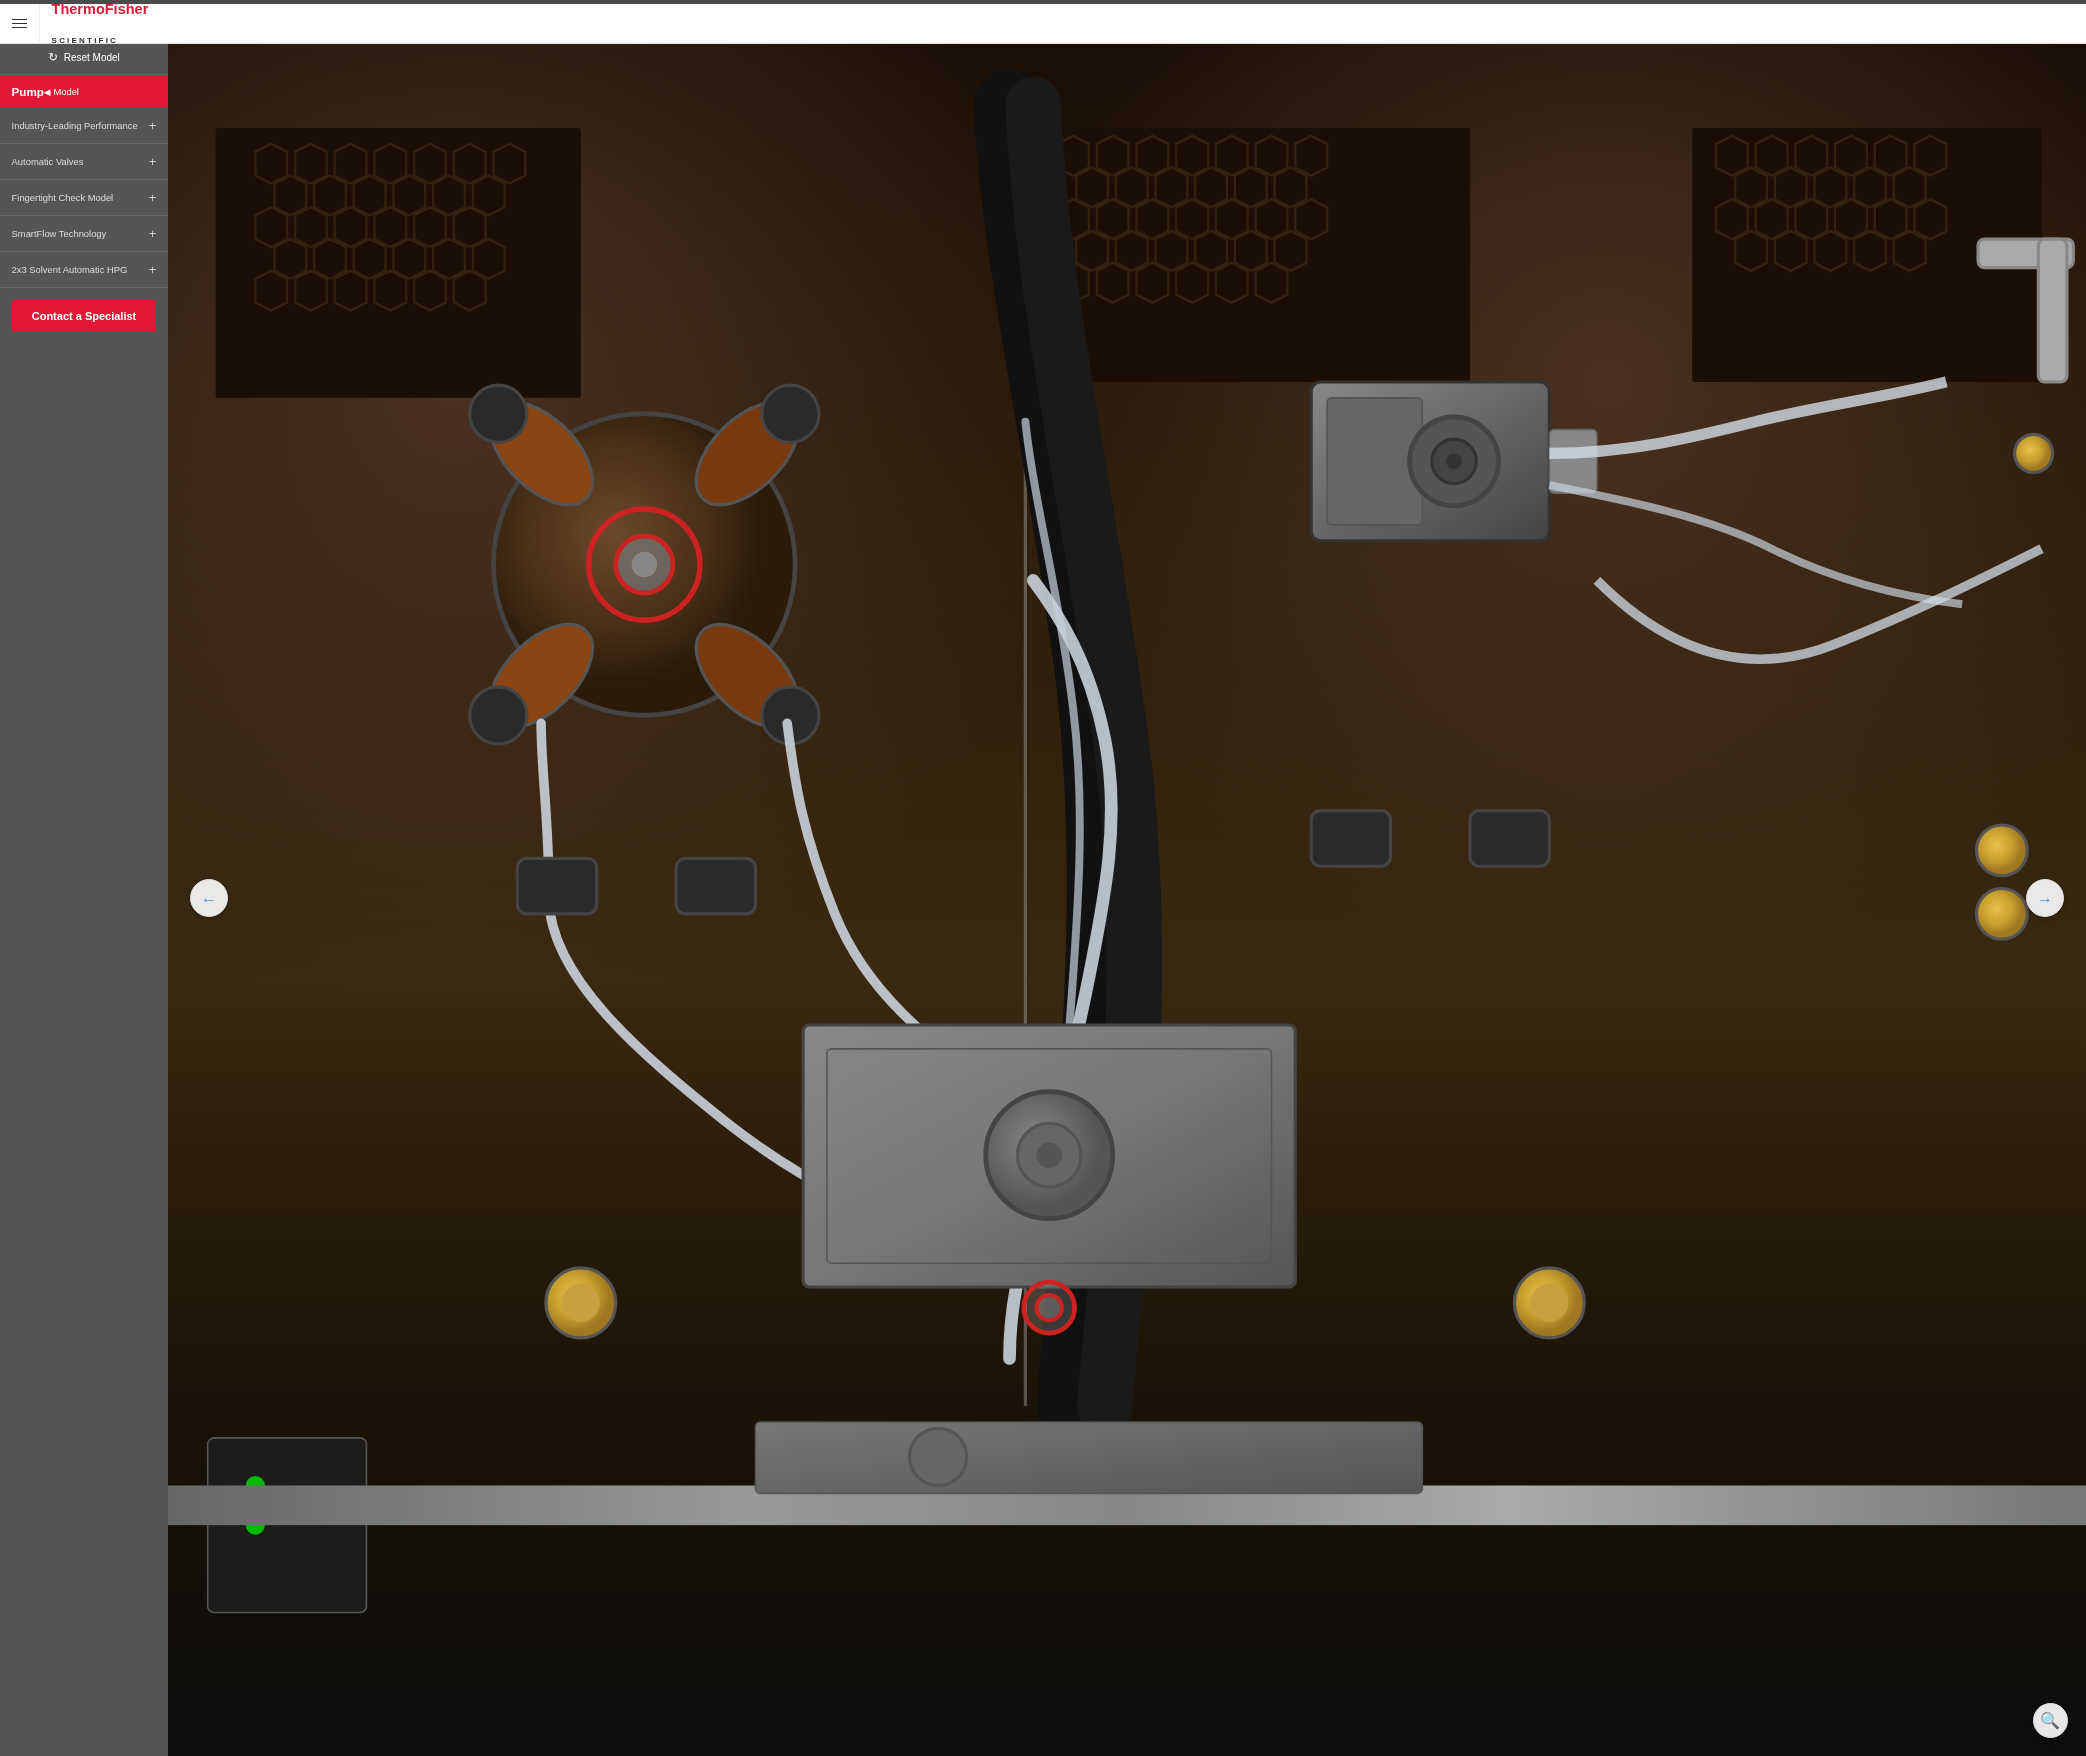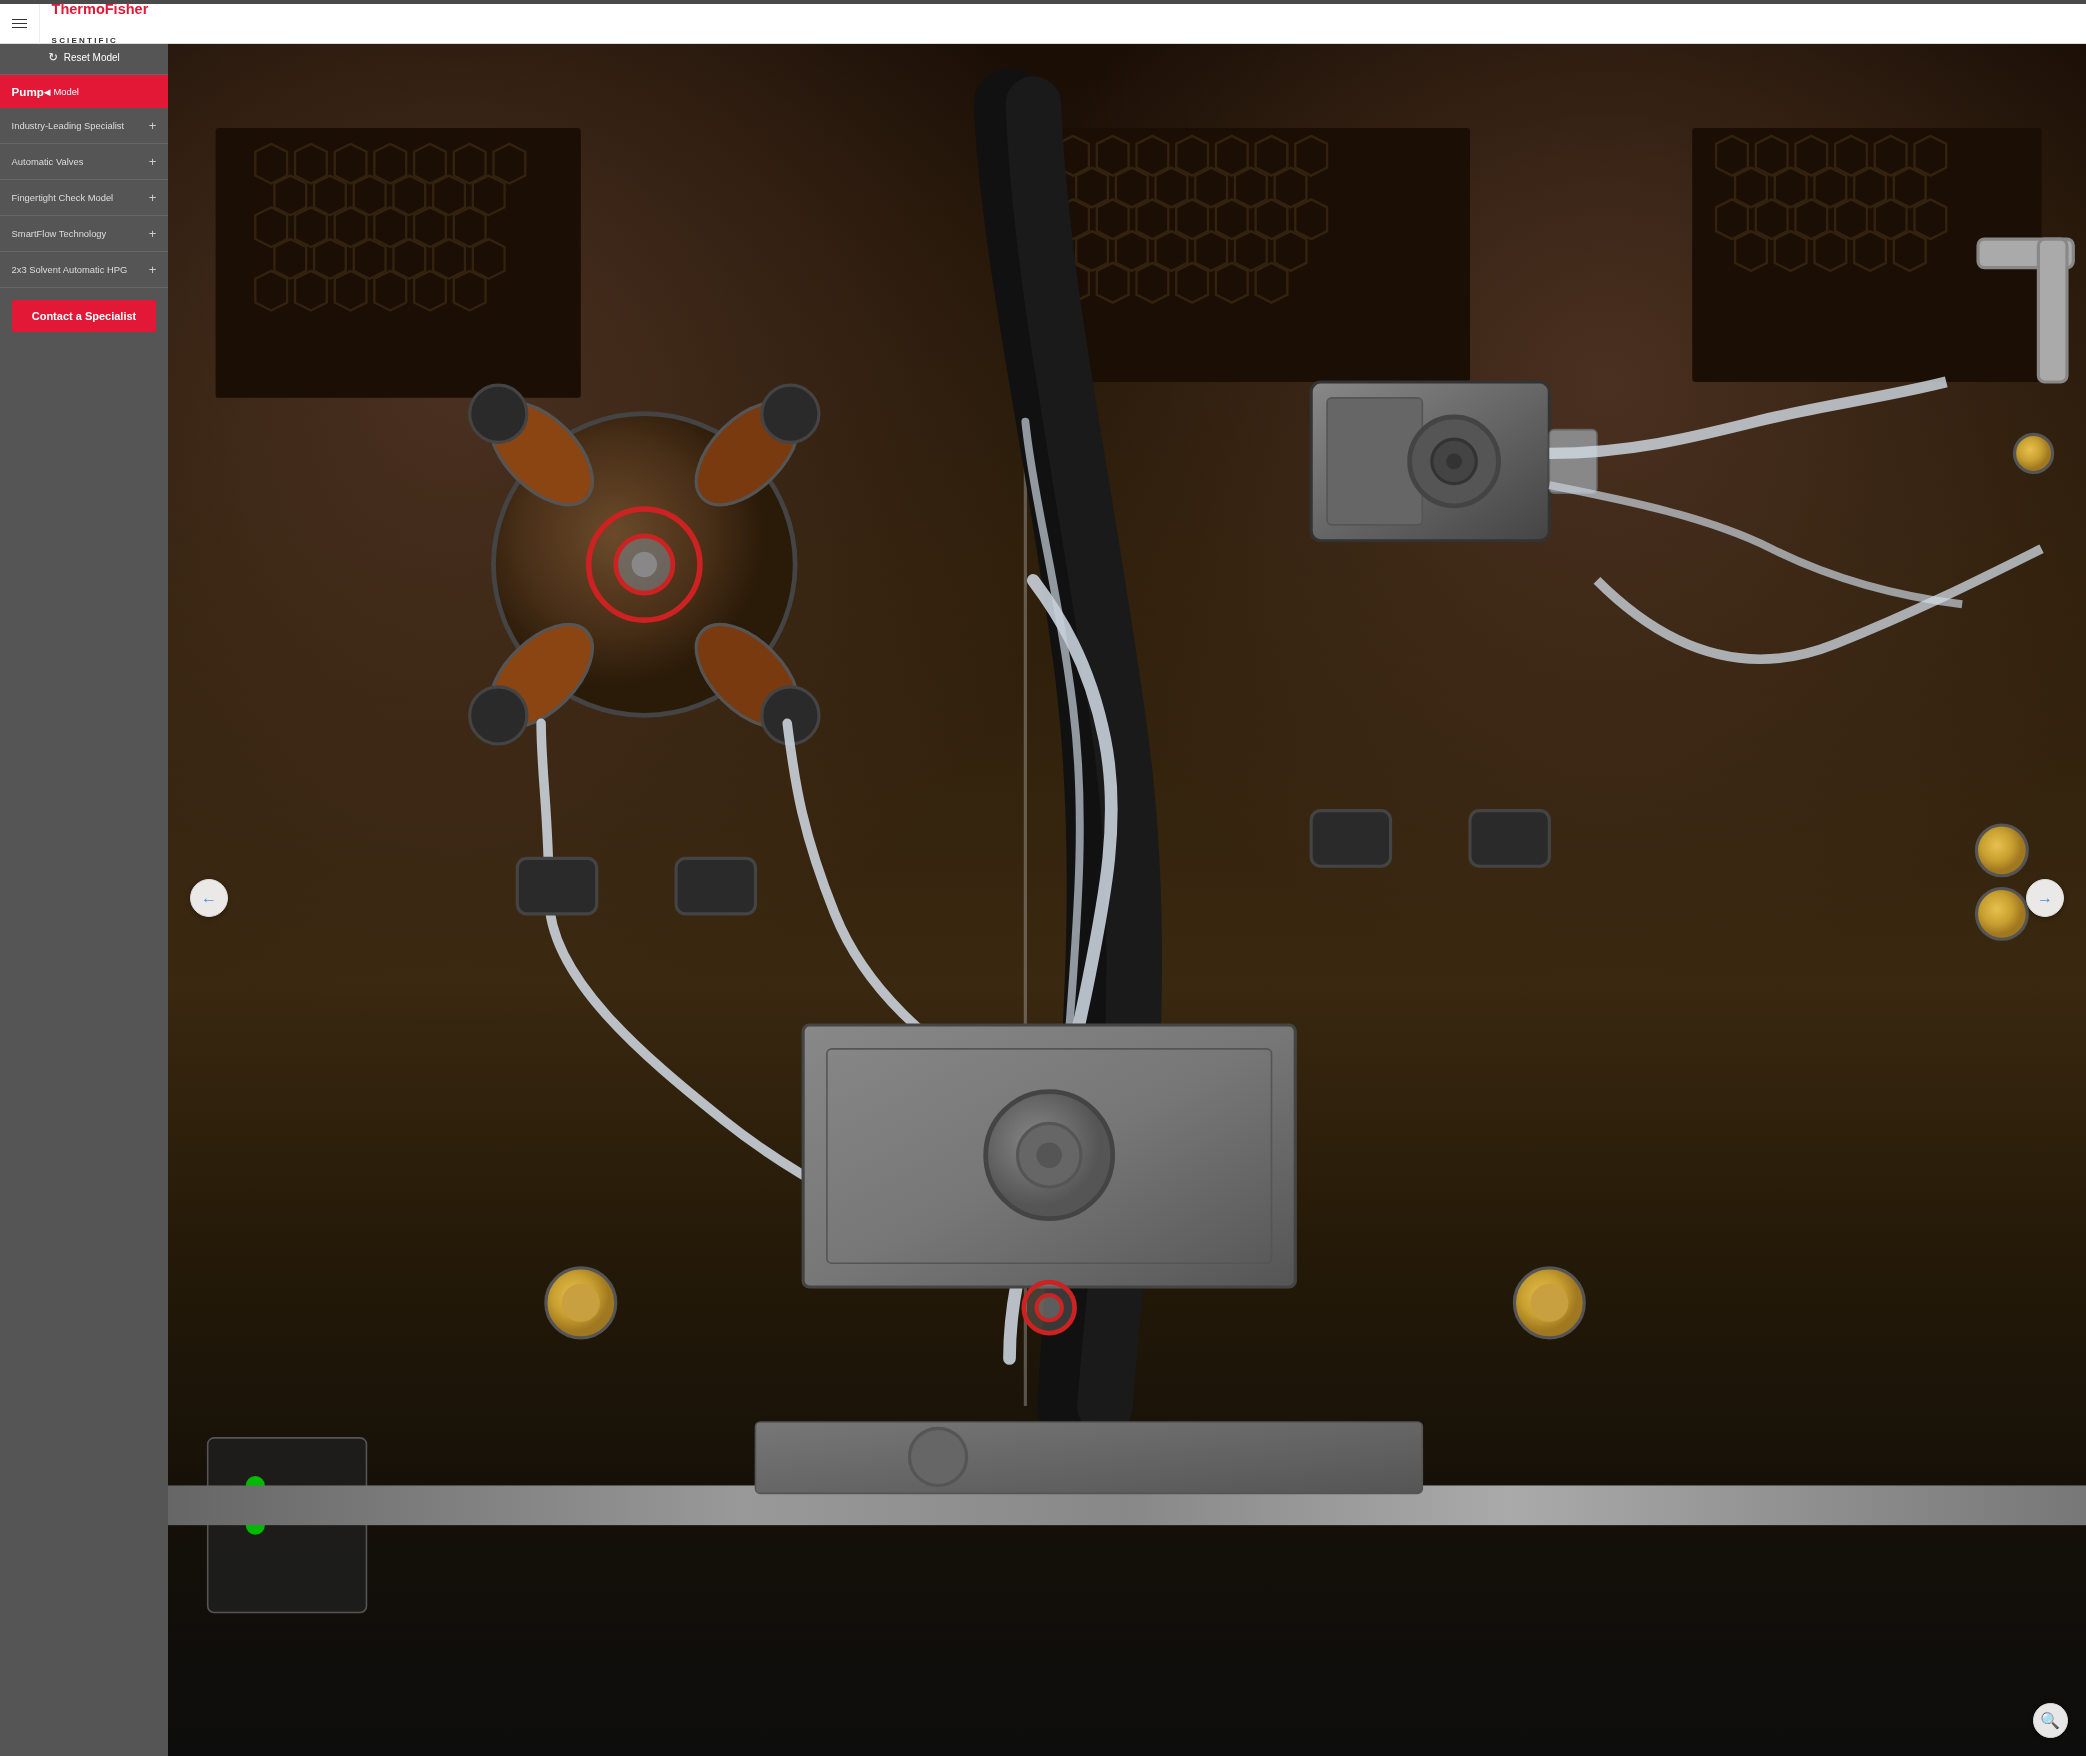--- a/index.html
+++ b/index.html
@@ -261,7 +261,7 @@
   </div>
 
   <div class="menu-item">
-    <span>Industry-Leading Specialist</span>
+    <span>Industry-Leading Performance</span>
     <span class="plus-icon">+</span>
   </div>
   <div class="menu-item">

